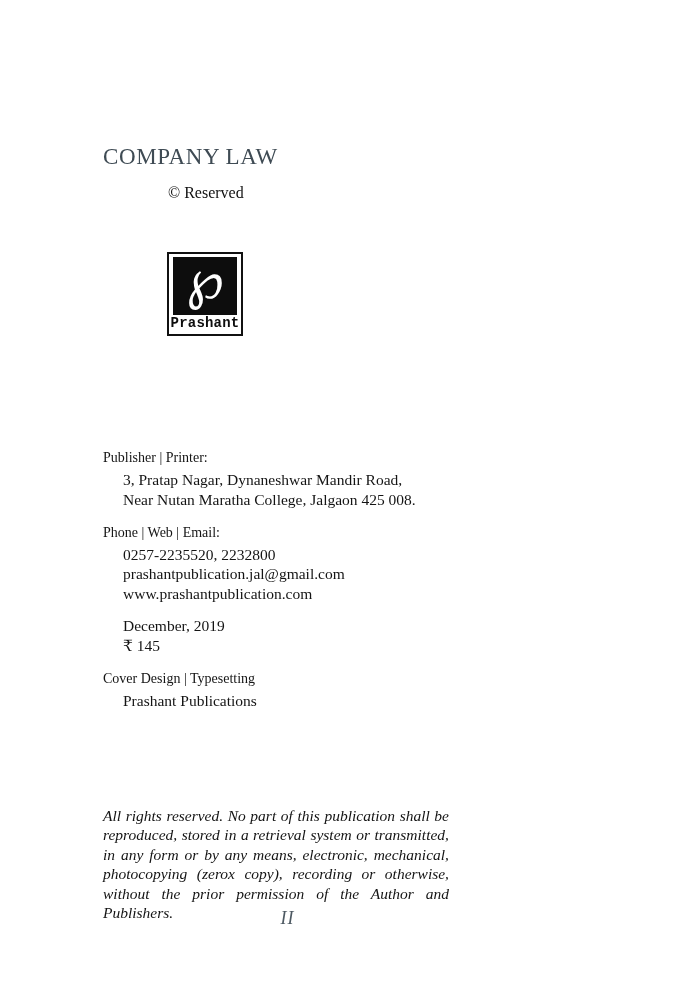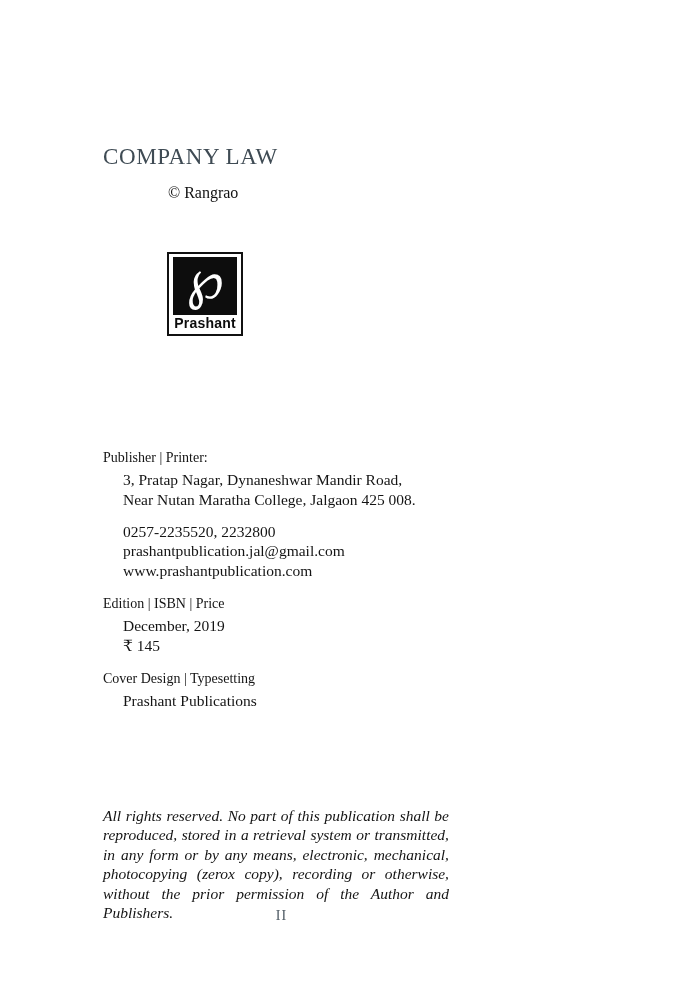--- a/index.html
+++ b/index.html
@@ -124,7 +124,7 @@
 
   <h1 class="title">COMPANY LAW</h1>
 
-  <div class="reserved">© Rangrao</div>
+  <div class="reserved">© Reserved</div>
 
   <div class="logo">
     <div class="logo-square">

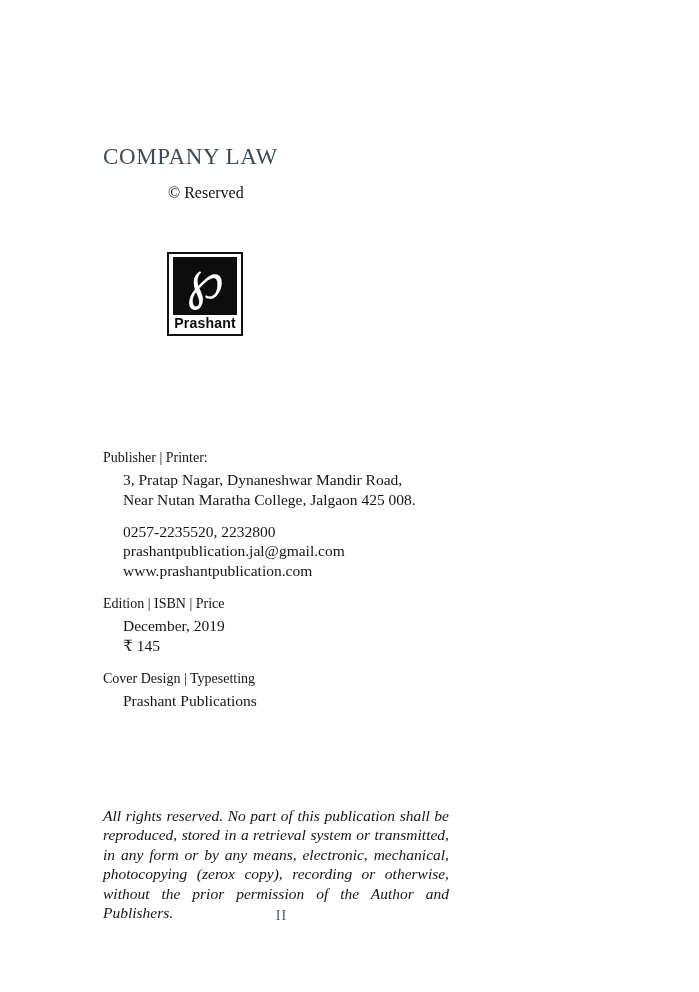--- a/index.html
+++ b/index.html
@@ -66,7 +66,7 @@
     top: -6px;
   }
   .logo-name {
-    font-family: Liberation Sans, sans-serif;
+    font-family: Liberation Mono, monospace;
     font-weight: bold;
     font-size: 14px;
     line-height: 17px;

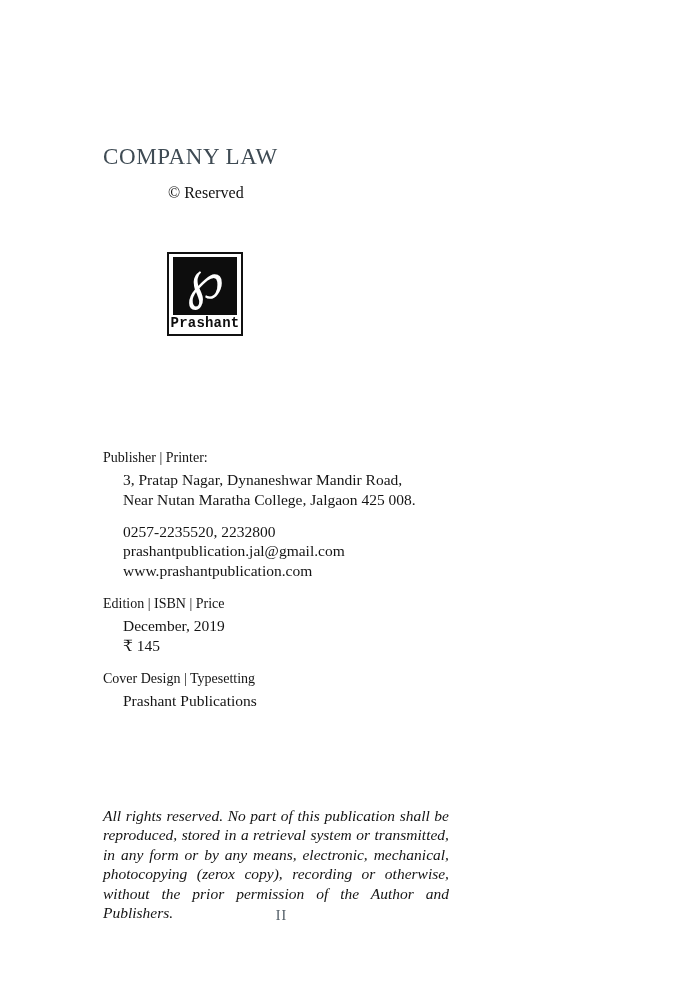--- a/index.html
+++ b/index.html
@@ -142,6 +142,7 @@
     </section>
 
     <section class="info-section">
+      <h2>Phone | Web | Email:</h2>
       <div class="line">0257-2235520, 2232800</div>
       <div class="line">prashantpublication.jal@gmail.com</div>
       <div class="line">www.prashantpublication.com</div>

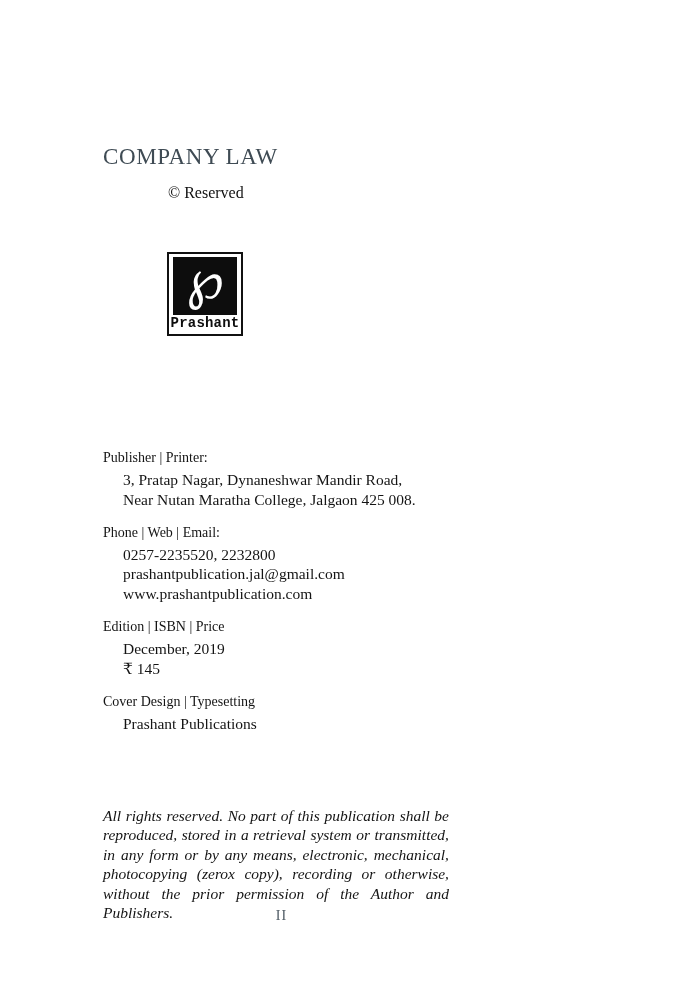--- a/index.html
+++ b/index.html
@@ -149,7 +149,6 @@
     </section>
 
     <section class="info-section">
-      <h2>Edition | ISBN | Price</h2>
       <div class="line">December, 2019</div>
       <div class="line">₹ 145</div>
     </section>

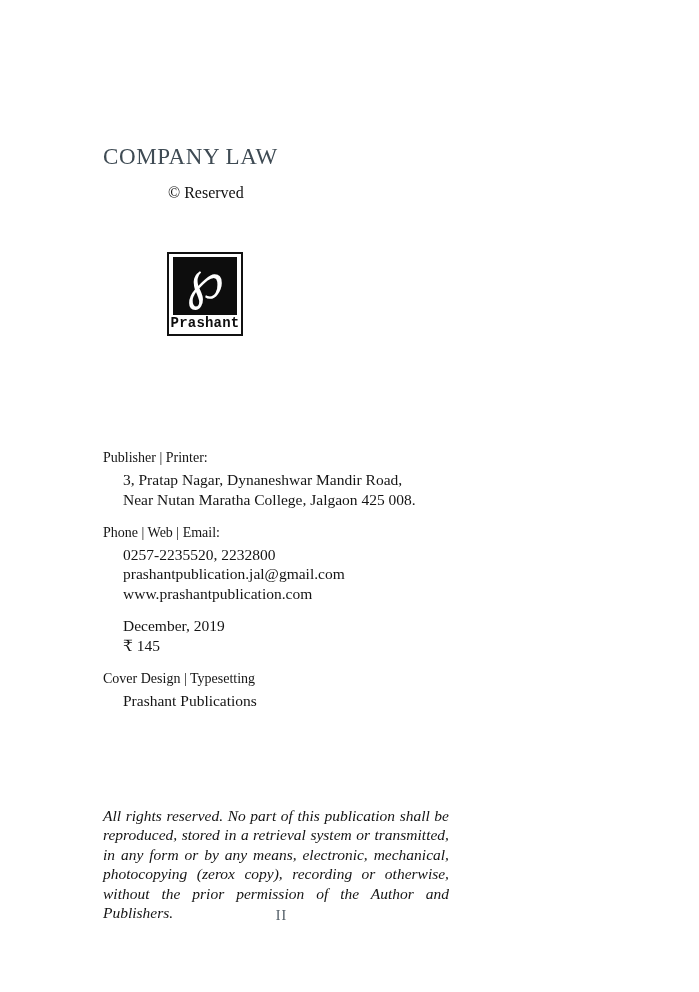--- a/index.html
+++ b/index.html
@@ -108,13 +108,14 @@
   }
   .pagenum {
     position: absolute;
-    left: 3px;
+    left: 9px;
     top: 908px;
     width: 100%;
     text-align: center;
-    font-size: 14px;
+    font-size: 18px;
     letter-spacing: 1px;
     color: #4d5962;
+    font-style: italic;
   }
 </style>
 </head>

